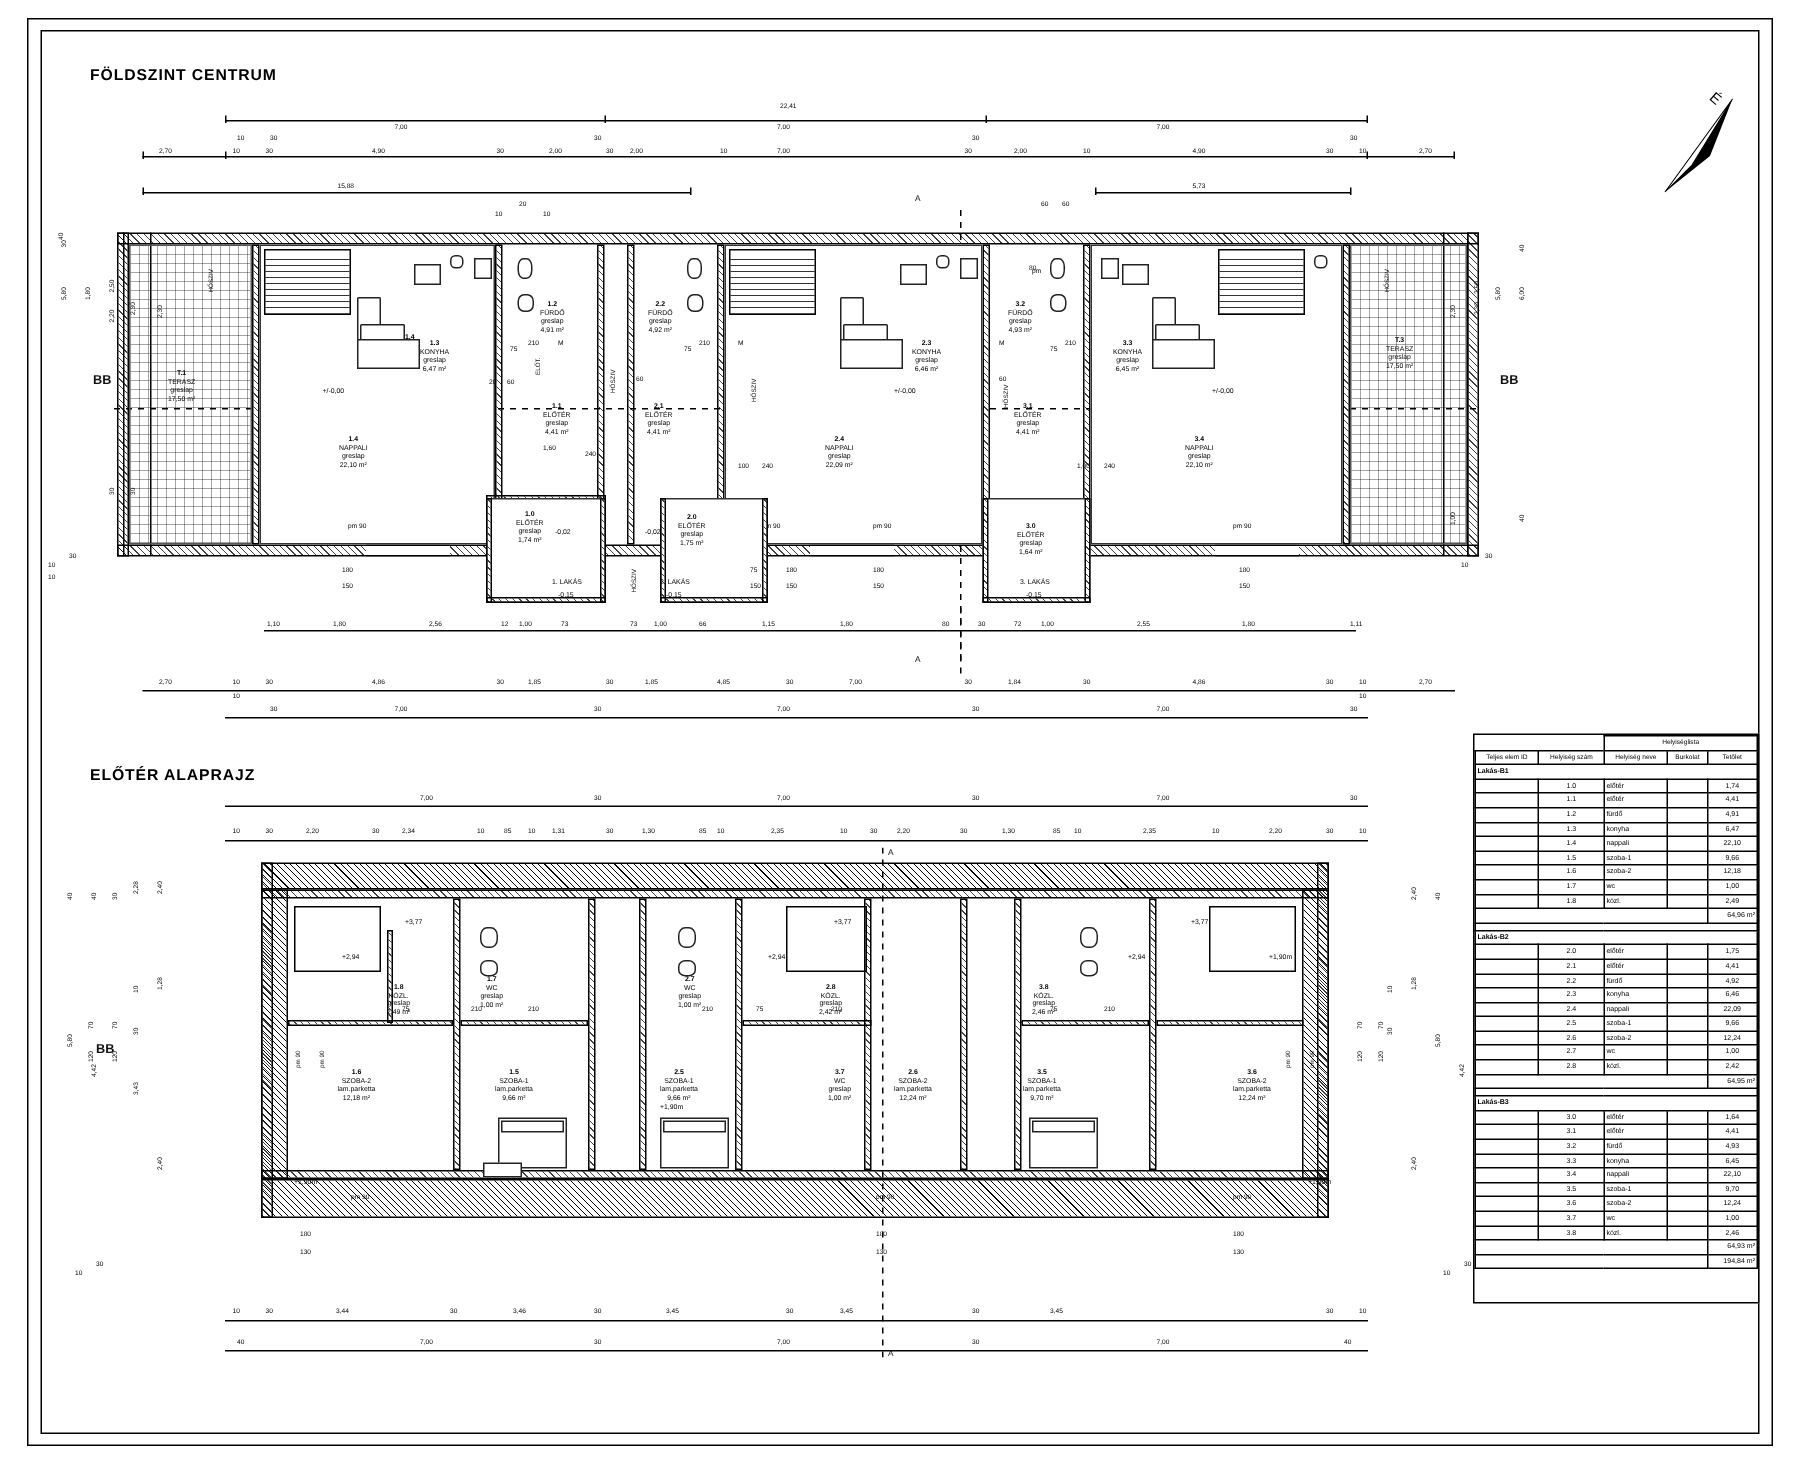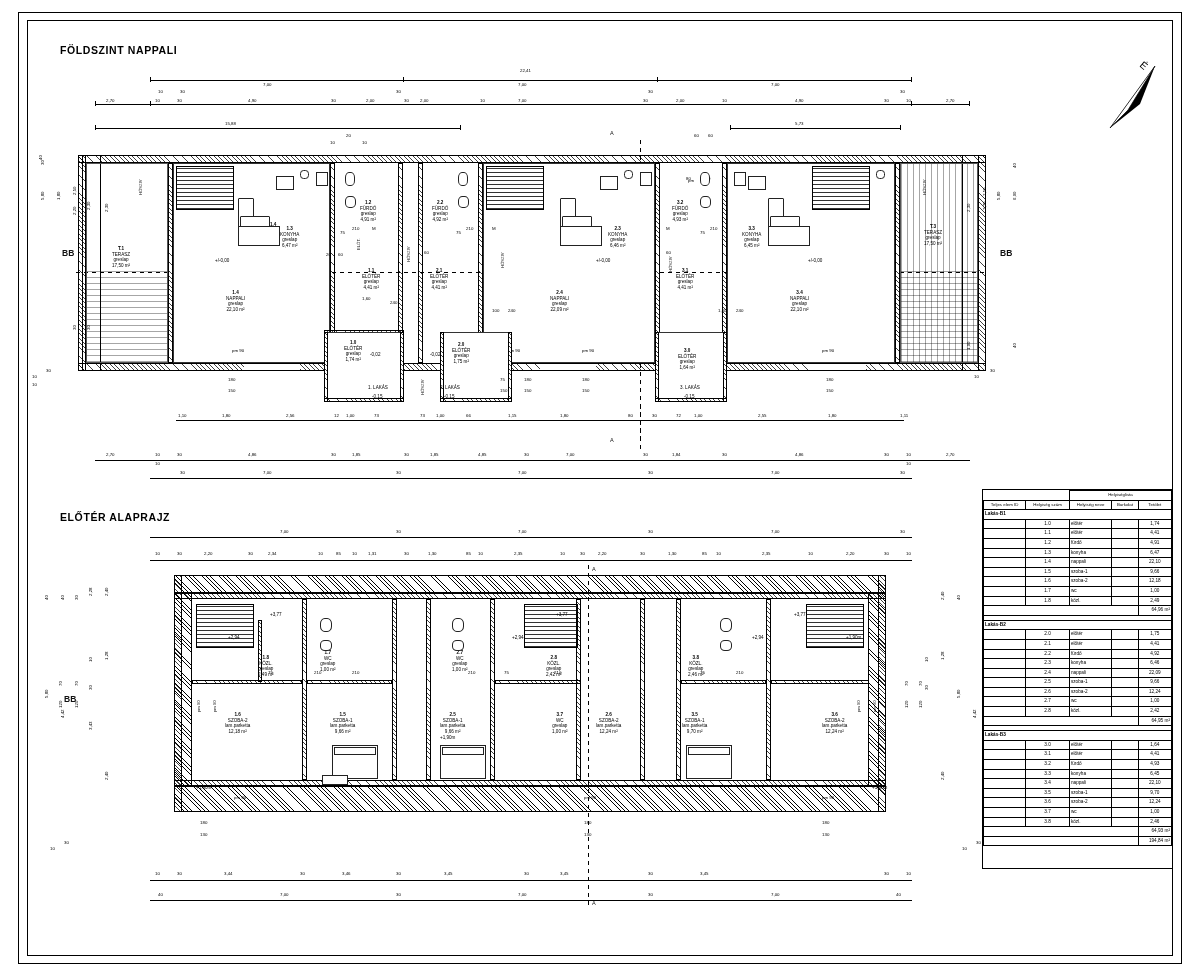--- a/index.html
+++ b/index.html
@@ -131,7 +131,7 @@
   <div class="sheet-border"></div>
   <div class="sheet-border-inner"></div>
 
-  <div class="title" style="left:60px; top:44px;">FÖLDSZINT NAPPALI</div>
+  <div class="title" style="left:60px; top:44px;">FÖLDSZINT CENTRUM</div>
   <div class="title" style="left:60px; top:511px;">ELŐTÉR ALAPRAJZ</div>
 
   <div class="north" style="left:1100px; top:58px;">

